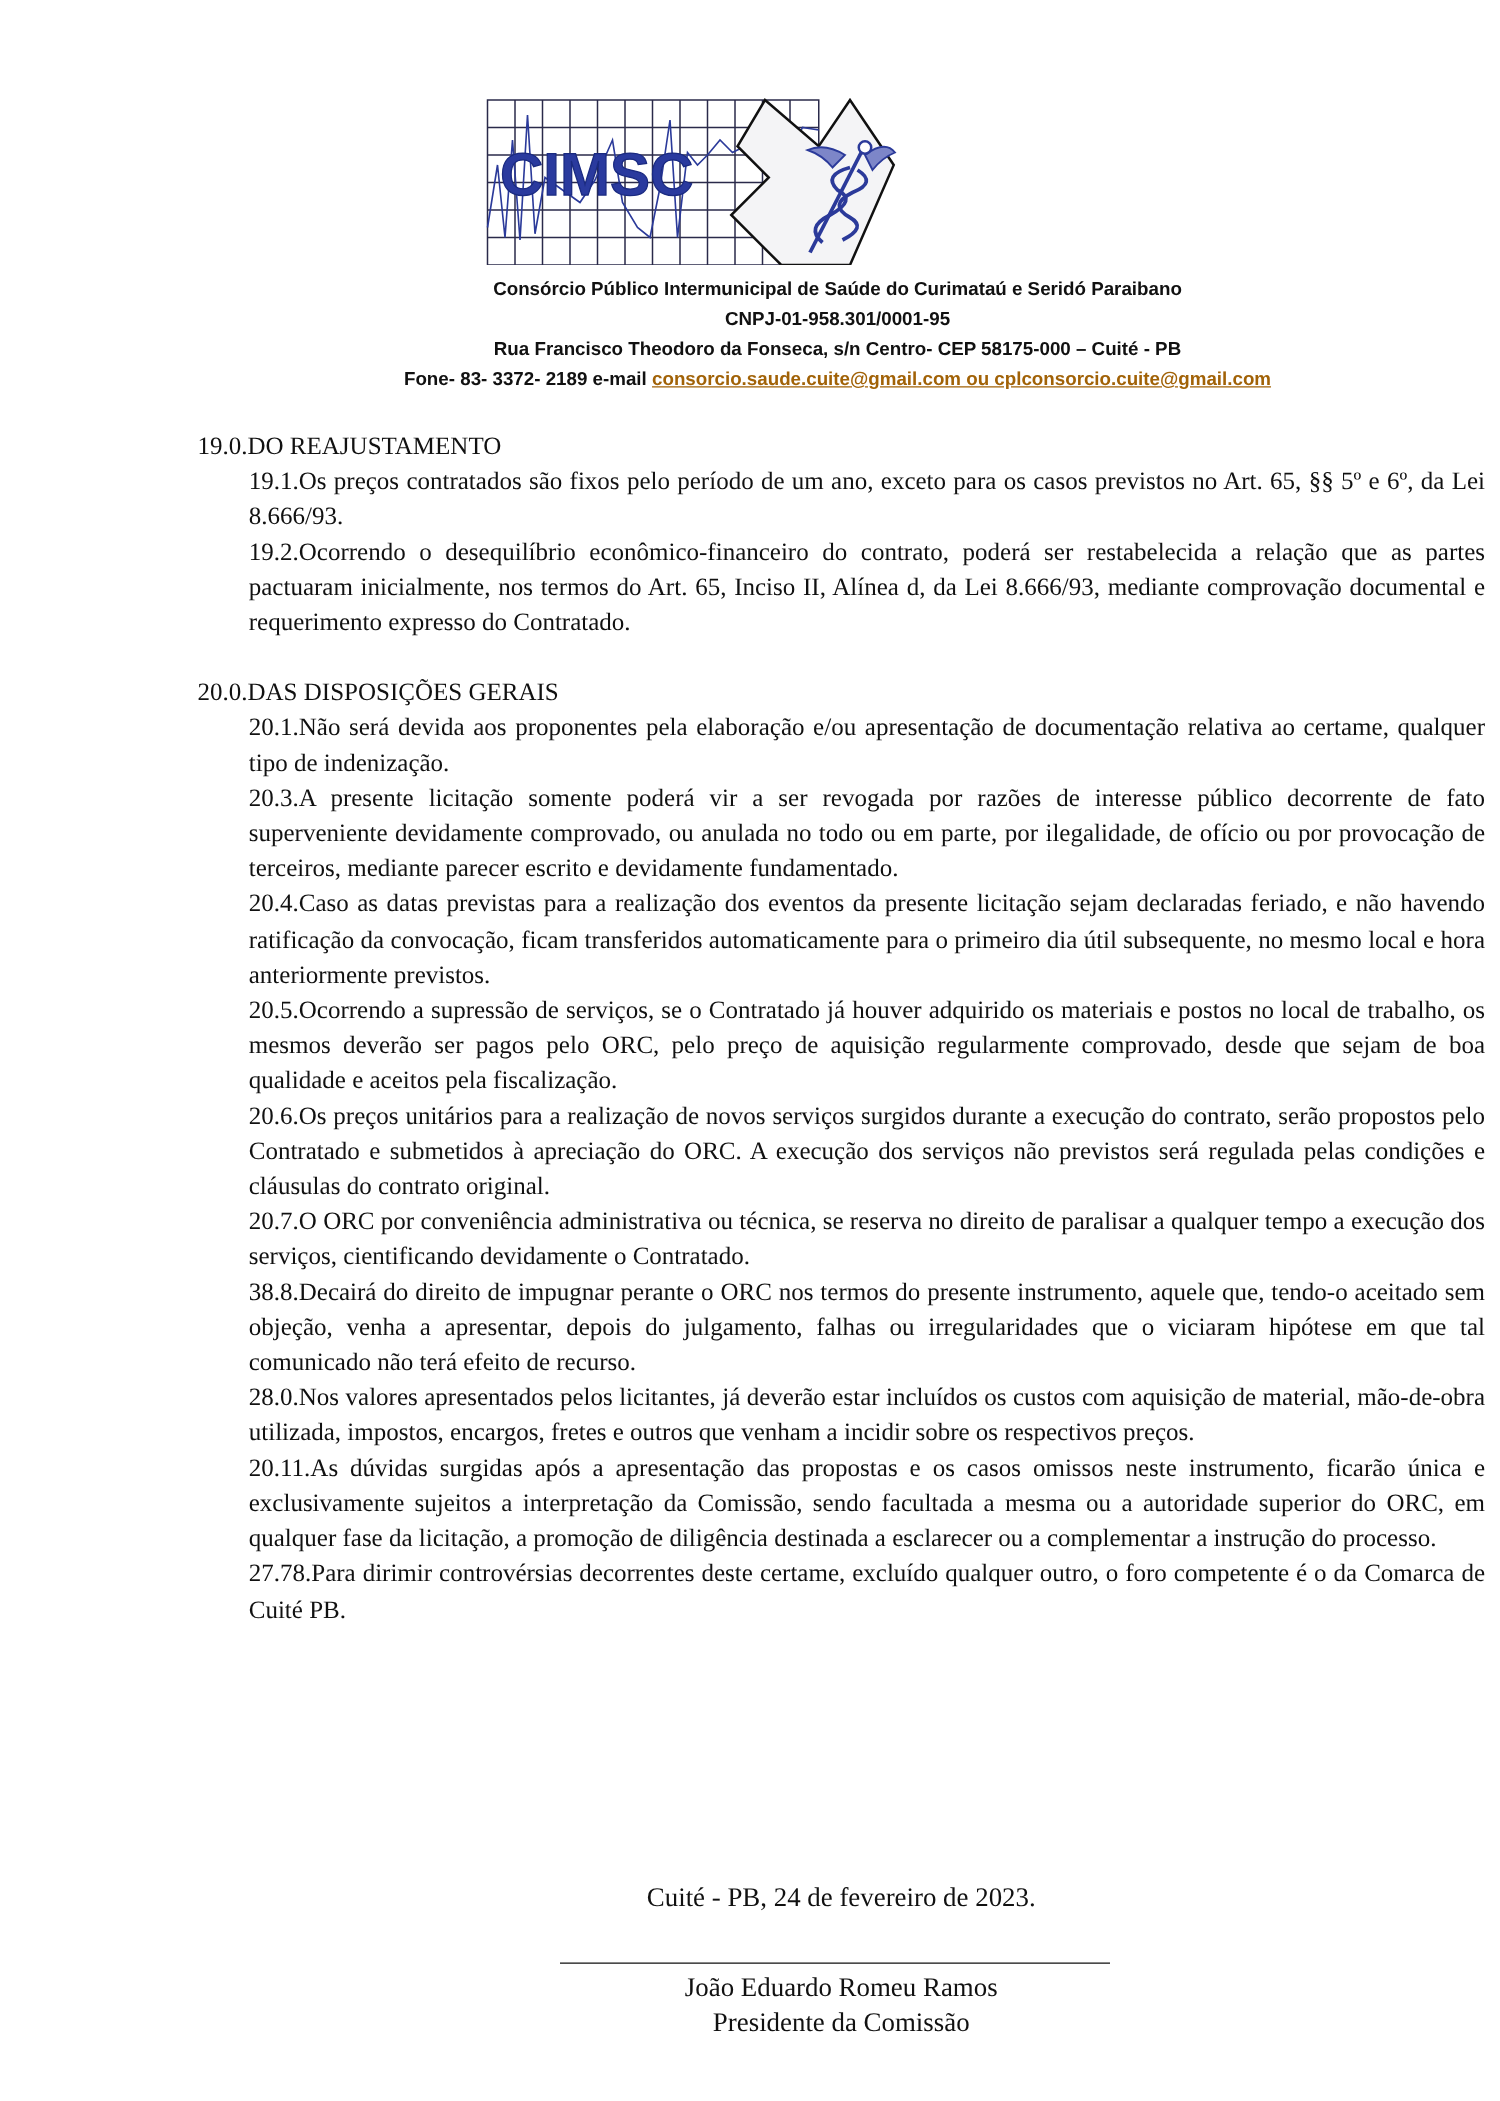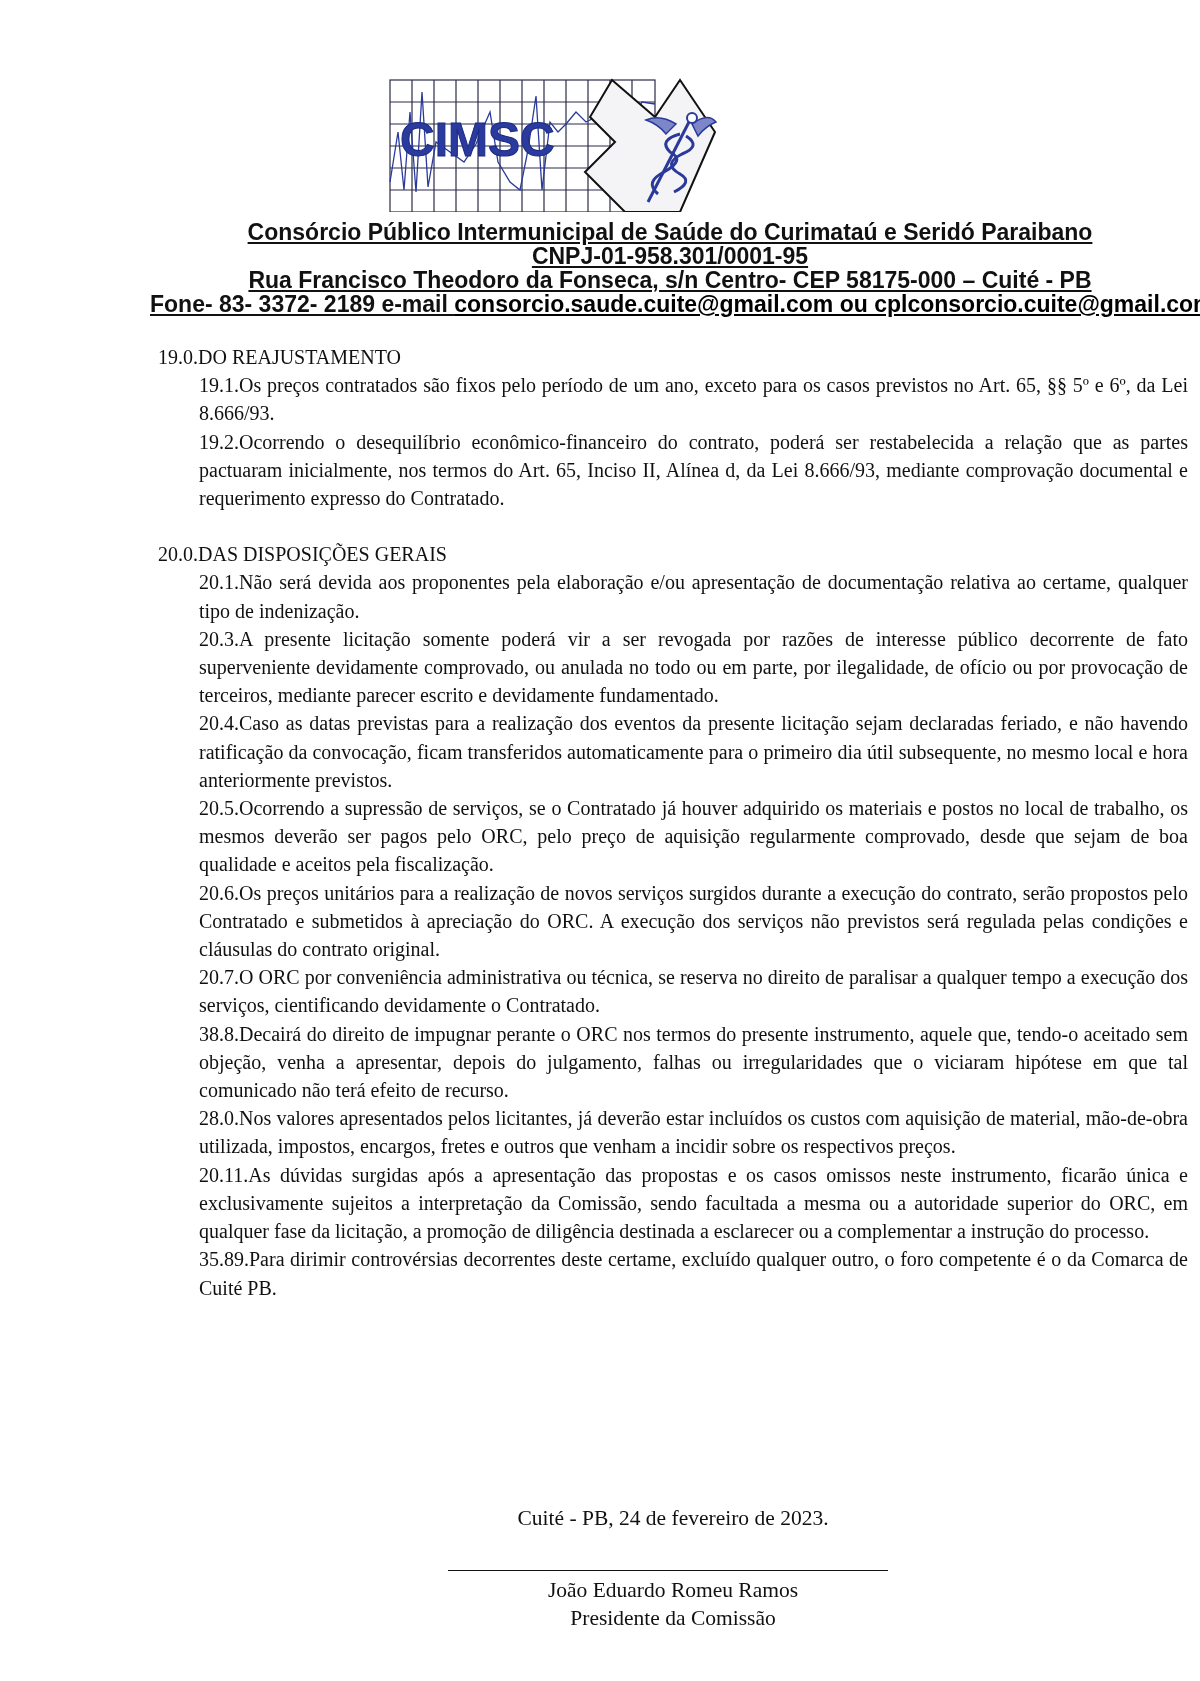--- a/index.html
+++ b/index.html
@@ -6,8 +6,8 @@
   body { width: 1200px; height: 1681px; position: relative; overflow: hidden; color: #111; }
   .logo { position: absolute; left: 380px; top: 72px; width: 340px; height: 140px; }
   .header { position: absolute; left: 150px; width: 1040px; text-align: center;
-            font-family: "Liberation Sans", sans-serif; font-weight: bold; font-size: 23px;
-            line-height: 24px; top: 220px; text-decoration: underline; }
+            font-family: "Liberation Sans", sans-serif; font-weight: bold; font-size: 15px;
+            line-height: 24px; top: 220px; }
   .header .line { white-space: nowrap; }
   .header a { color: #000000; text-decoration: underline; }
   .body-text { position: absolute; left: 158px; top: 343px; width: 1030px;

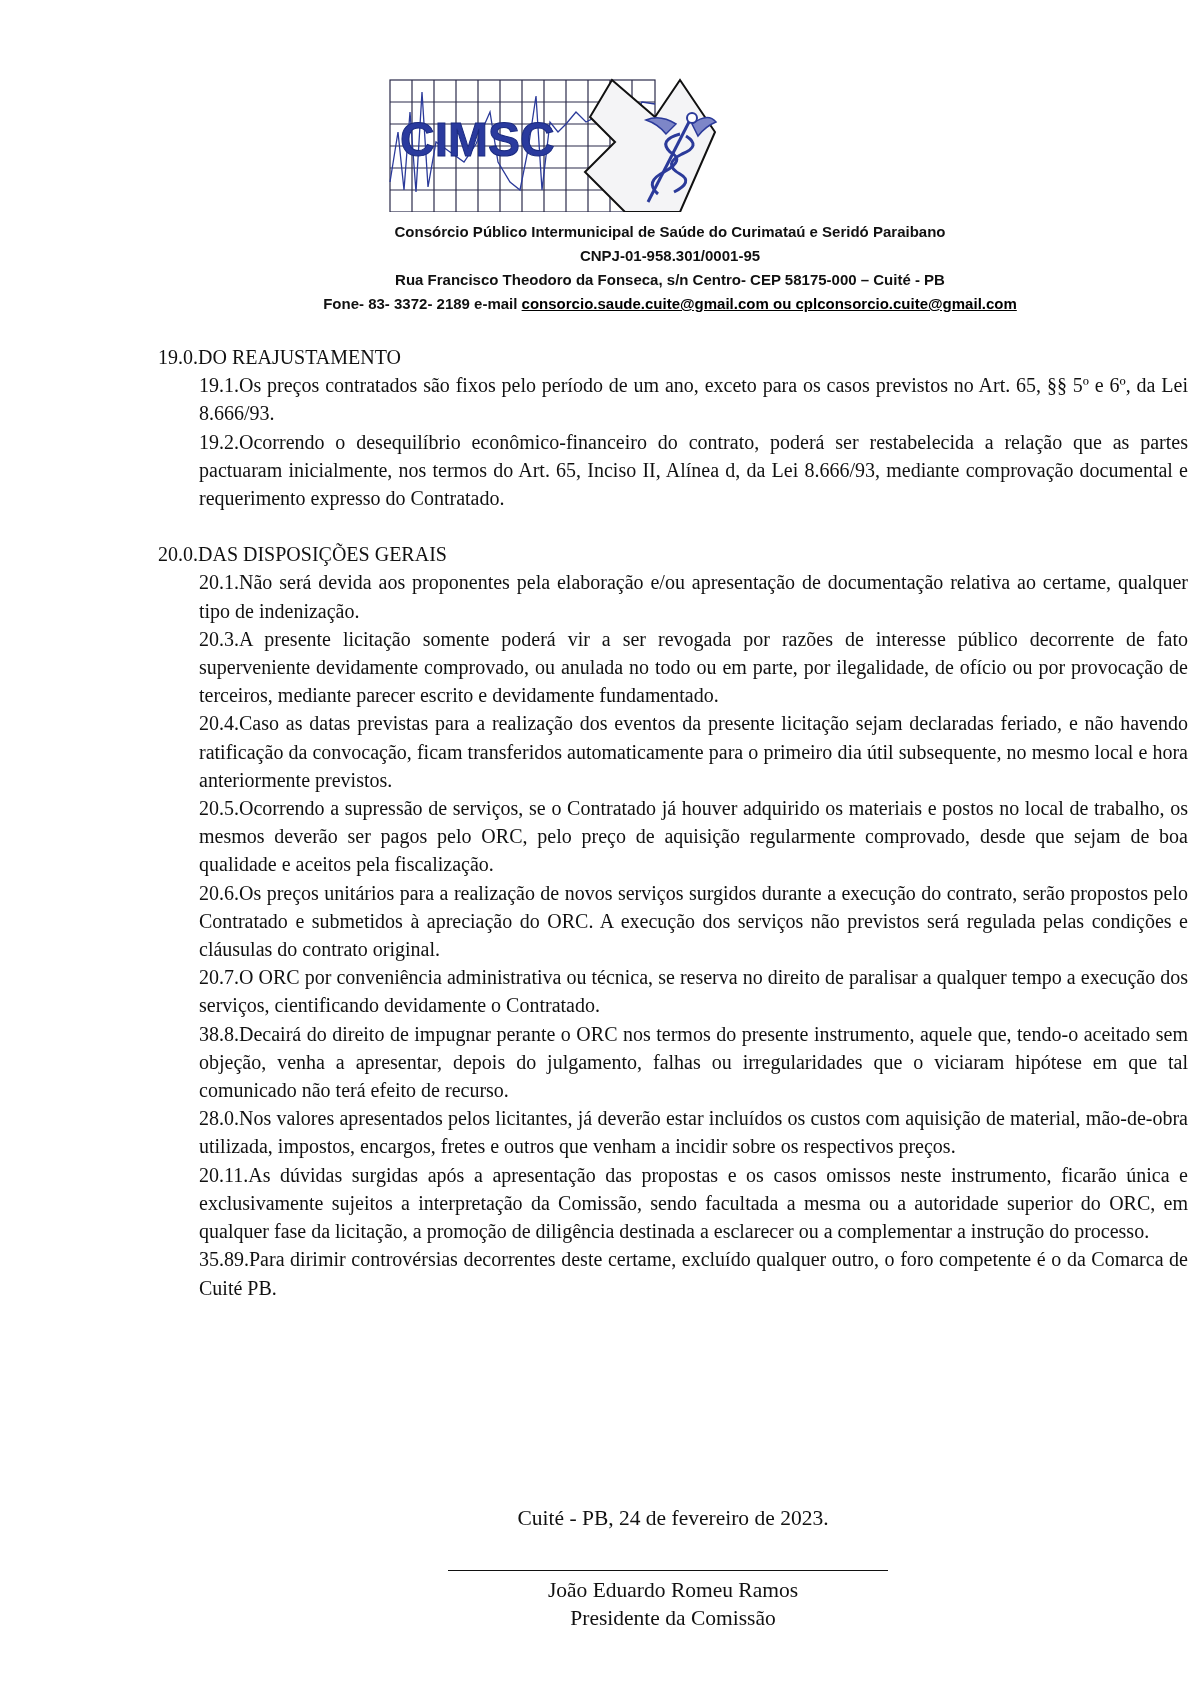--- a/index.html
+++ b/index.html
@@ -9,7 +9,7 @@
             font-family: "Liberation Sans", sans-serif; font-weight: bold; font-size: 15px;
             line-height: 24px; top: 220px; }
   .header .line { white-space: nowrap; }
-  .header a { color: #000000; text-decoration: underline; }
+  .header a { color: #a16207; text-decoration: underline; }
   .body-text { position: absolute; left: 158px; top: 343px; width: 1030px;
                font-family: "Liberation Serif", serif; font-size: 20px; line-height: 28.2px; }
   .p { text-align: justify; margin: 0; }

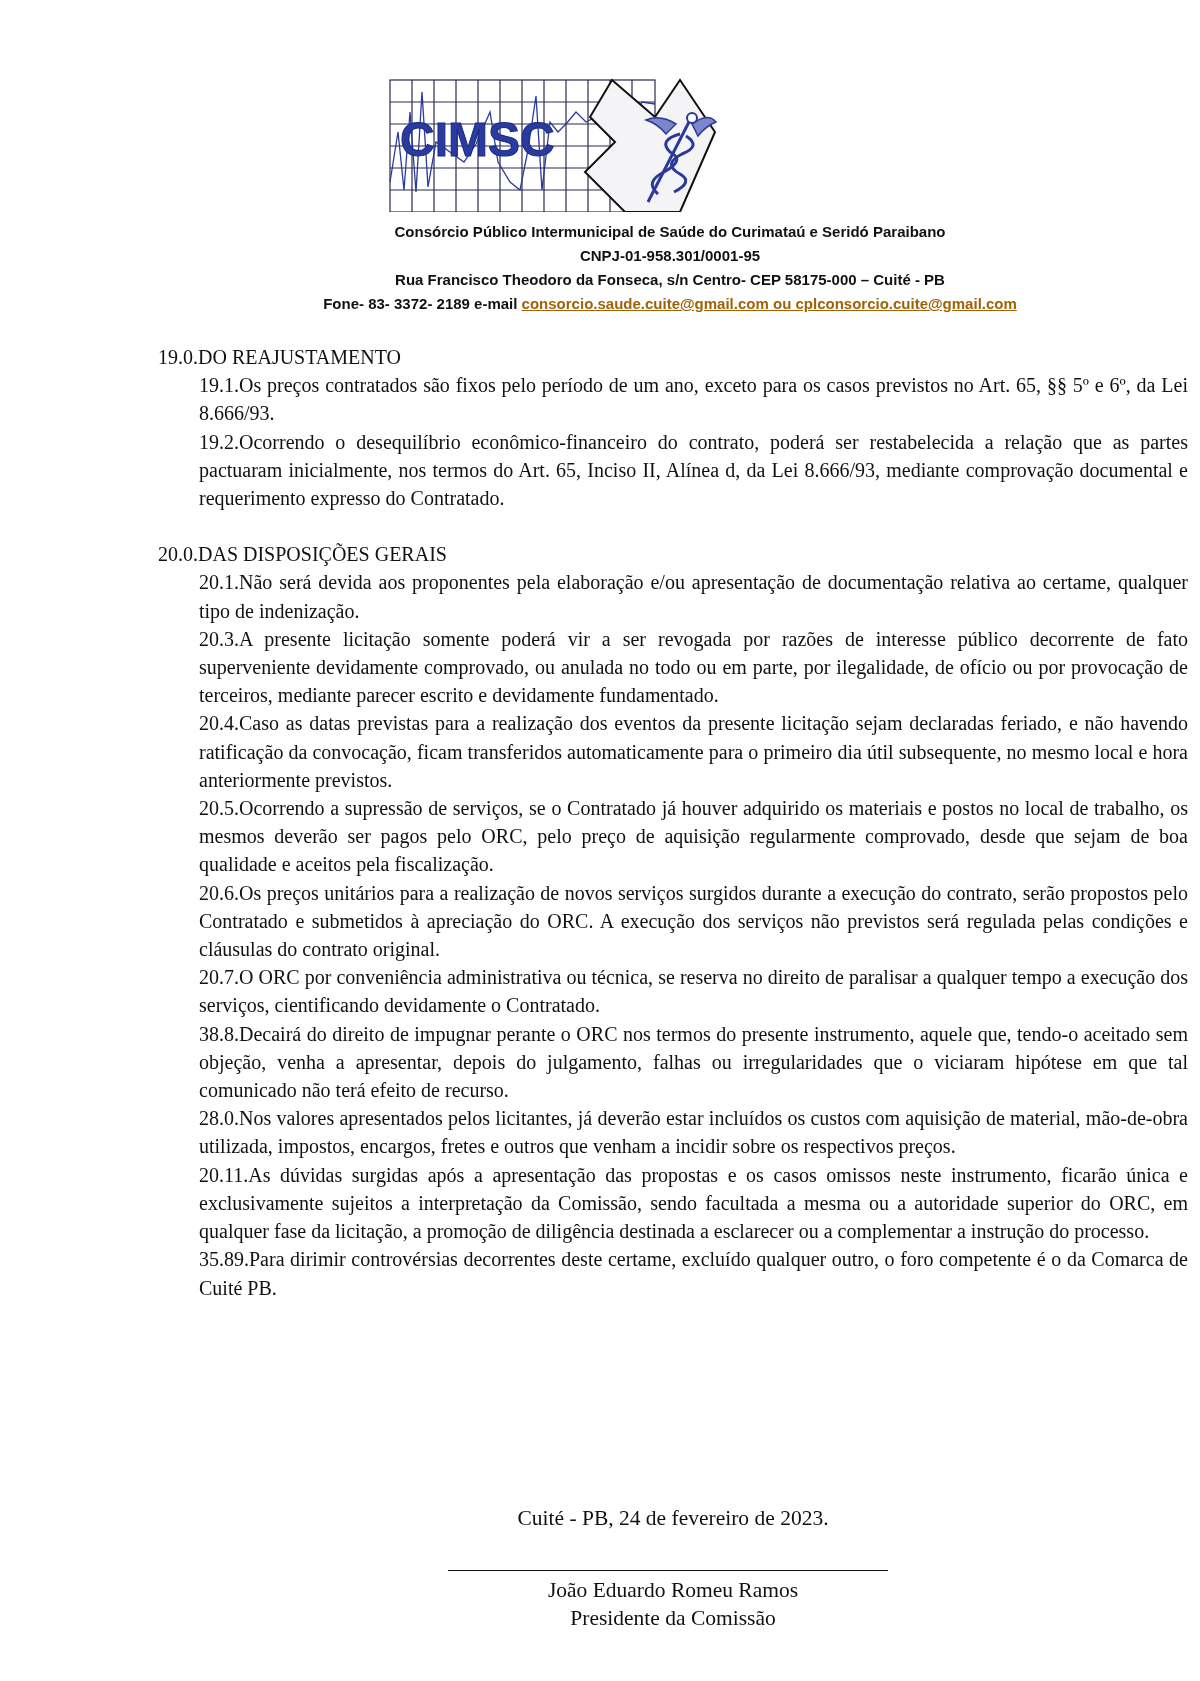--- a/index.html
+++ b/index.html
@@ -90,7 +90,7 @@
     <p class="p last-left">38.8.Decairá do direito de impugnar perante o ORC nos termos do presente instrumento, aquele que, tendo-o aceitado sem objeção, venha a apresentar, depois do julgamento, falhas ou irregularidades que o viciaram hipótese em que tal comunicado não terá efeito de recurso.</p>
     <p class="p last-left">28.0.Nos valores apresentados pelos licitantes, já deverão estar incluídos os custos com aquisição de material, mão-de-obra utilizada, impostos, encargos, fretes e outros que venham a incidir sobre os respectivos preços.</p>
     <p class="p last-left">20.11.As dúvidas surgidas após a apresentação das propostas e os casos omissos neste instrumento, ficarão única e exclusivamente sujeitos a interpretação da Comissão, sendo facultada a mesma ou a autoridade superior do ORC, em qualquer fase da licitação, a promoção de diligência destinada a esclarecer ou a complementar a instrução do processo.</p>
-    <p class="p last-left">35.89.Para dirimir controvérsias decorrentes deste certame, excluído qualquer outro, o foro competente é o da Comarca de Cuité PB.</p>
+    <p class="p last-left">27.78.Para dirimir controvérsias decorrentes deste certame, excluído qualquer outro, o foro competente é o da Comarca de Cuité PB.</p>
   </div>
 </div>
 

